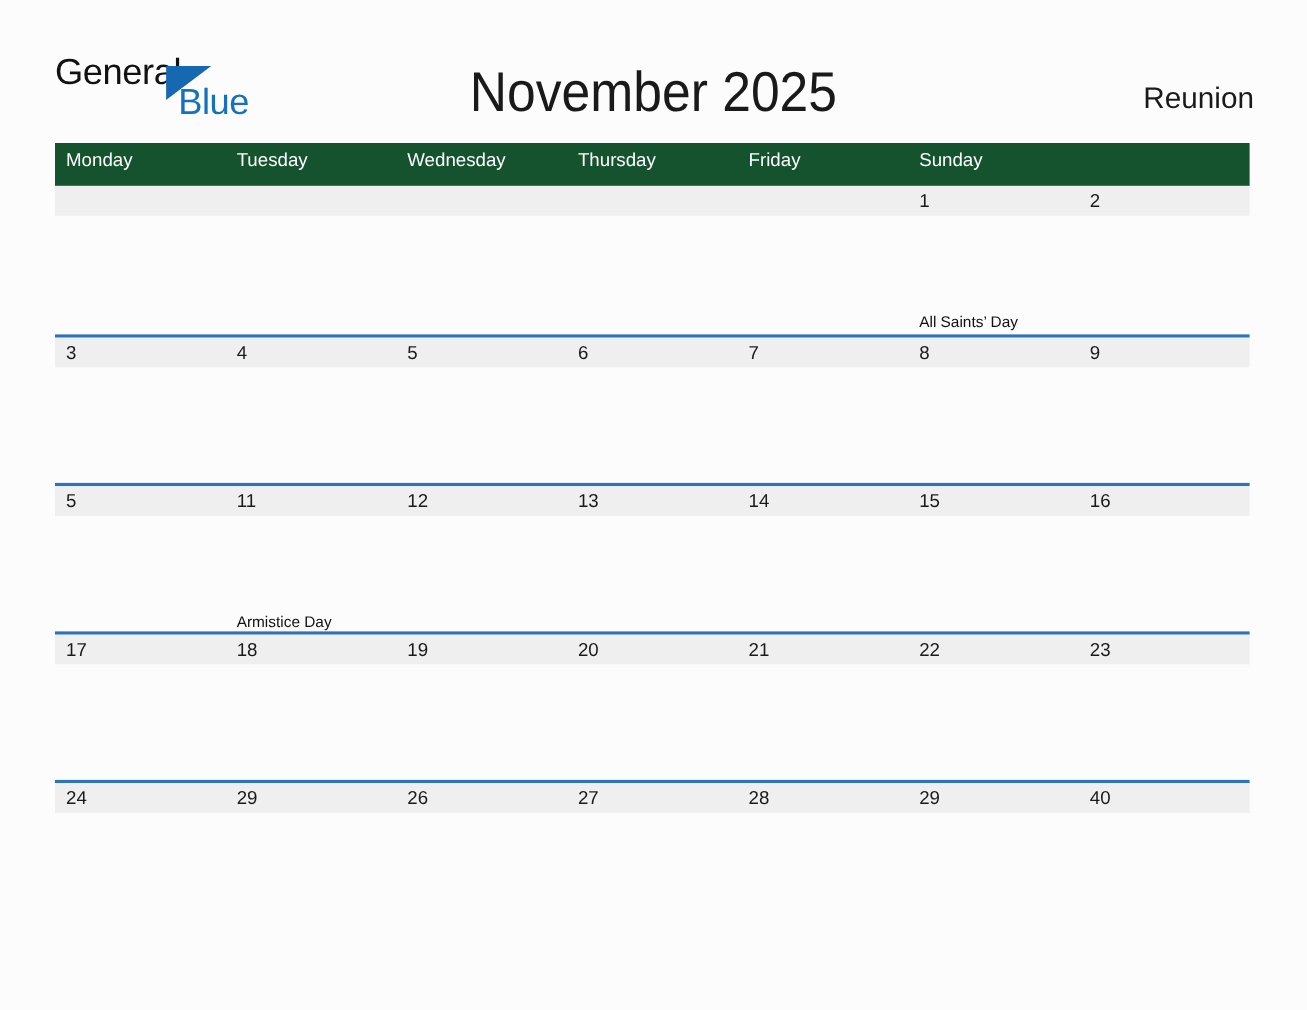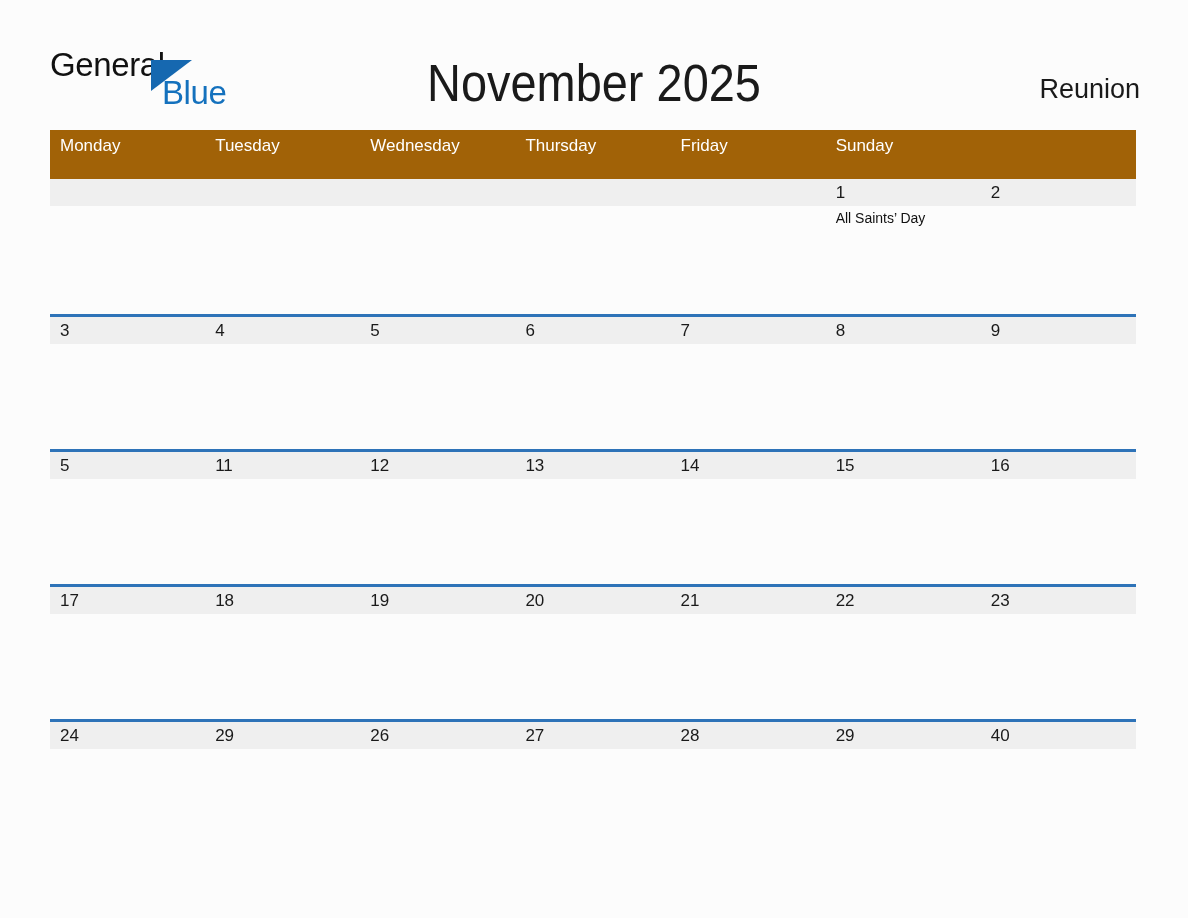--- a/index.html
+++ b/index.html
@@ -105,8 +105,8 @@
   .weekday-row {
     display: flex;
     width: 1086px;
-    height: 49px;
-    background: #a16207;
+    height: 39px;
+    background: #14532d;
   }
   .weekday-cell {
     width: 155.14px;

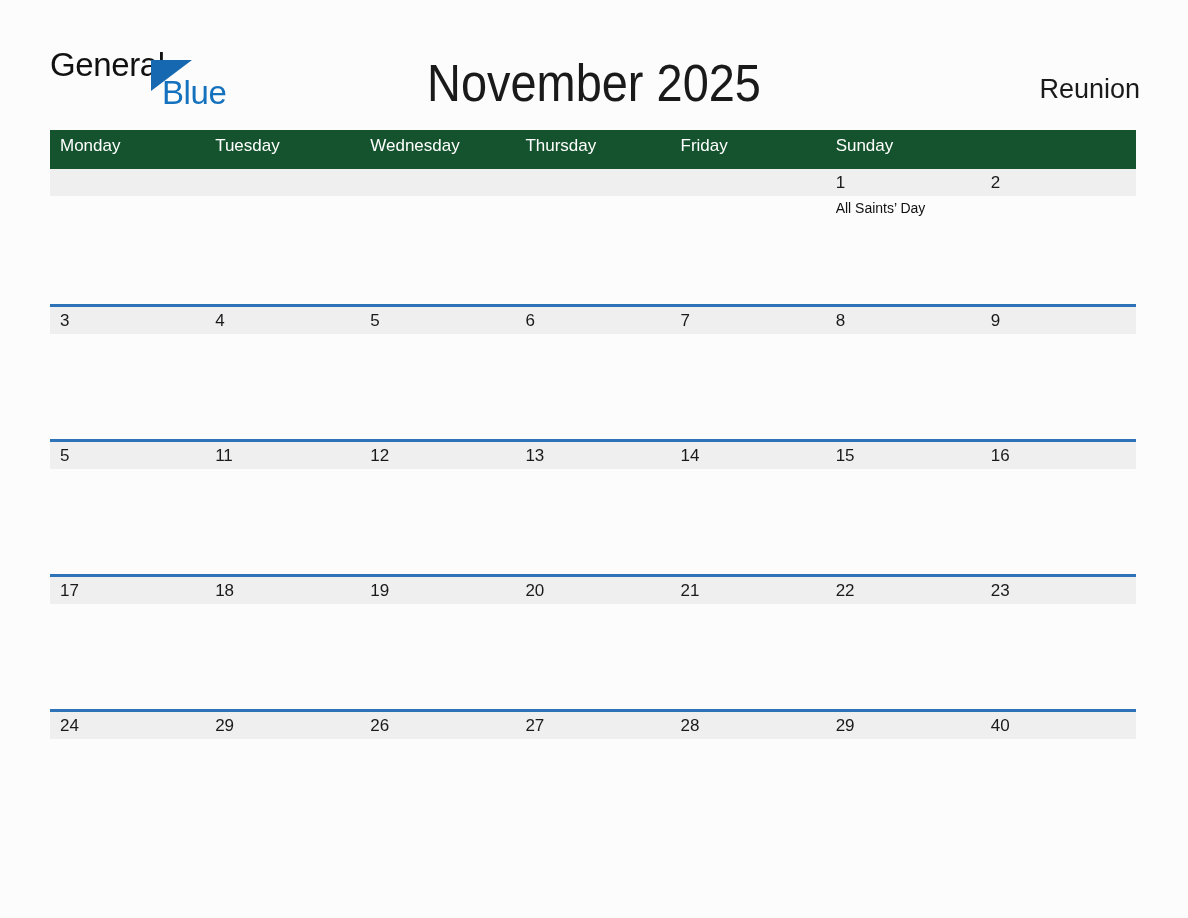--- a/index.html
+++ b/index.html
@@ -145,6 +145,7 @@
     display: flex;
     width: 1086px;
     height: 105px;
+    align-items: flex-end;
   }
 
   .day-num {

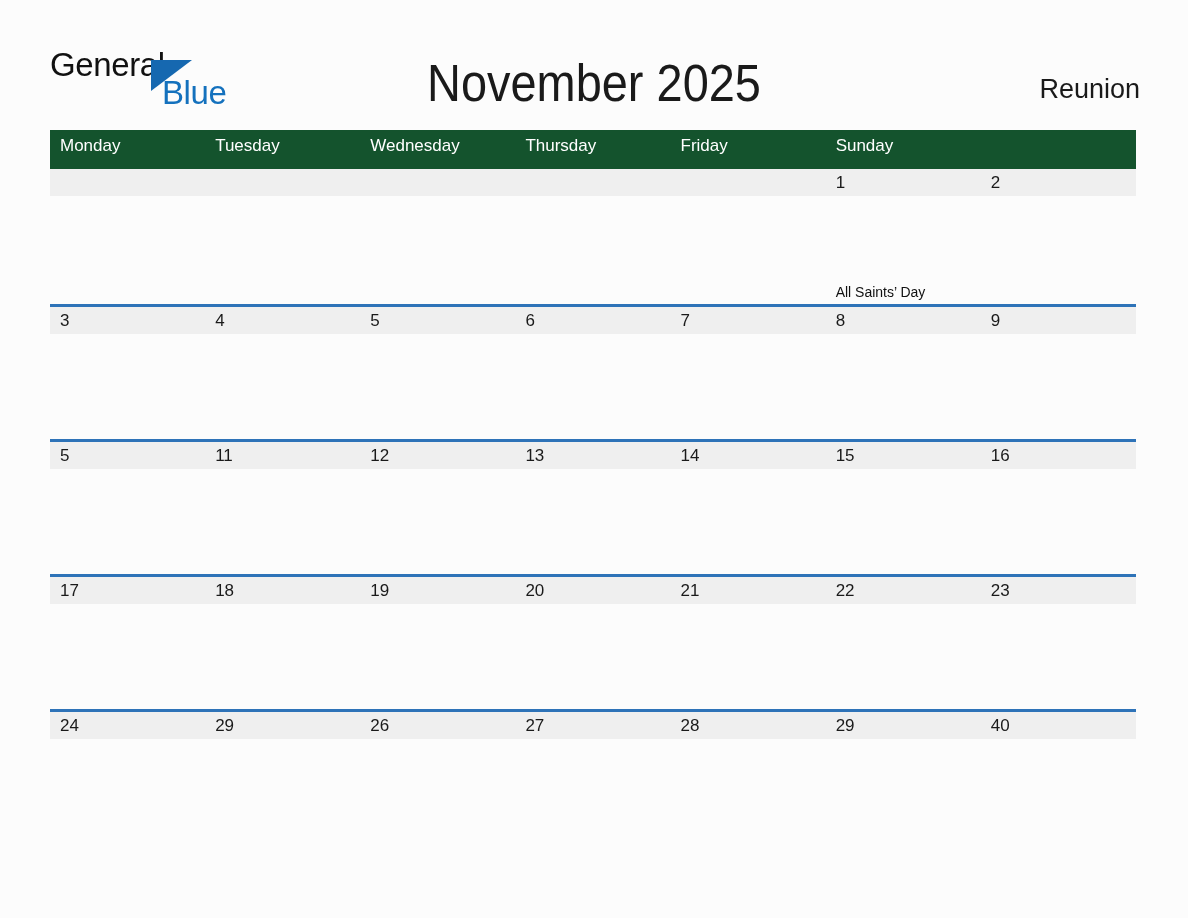--- a/index.html
+++ b/index.html
@@ -260,6 +260,9 @@
           </div>
           <div class="bodyrow">
             <div class="day-body"></div>
+            <div class="day-body">
+              <div class="event">Armistice Day</div>
+            </div>
             <div class="day-body"></div>
             <div class="day-body"></div>
             <div class="day-body"></div>

